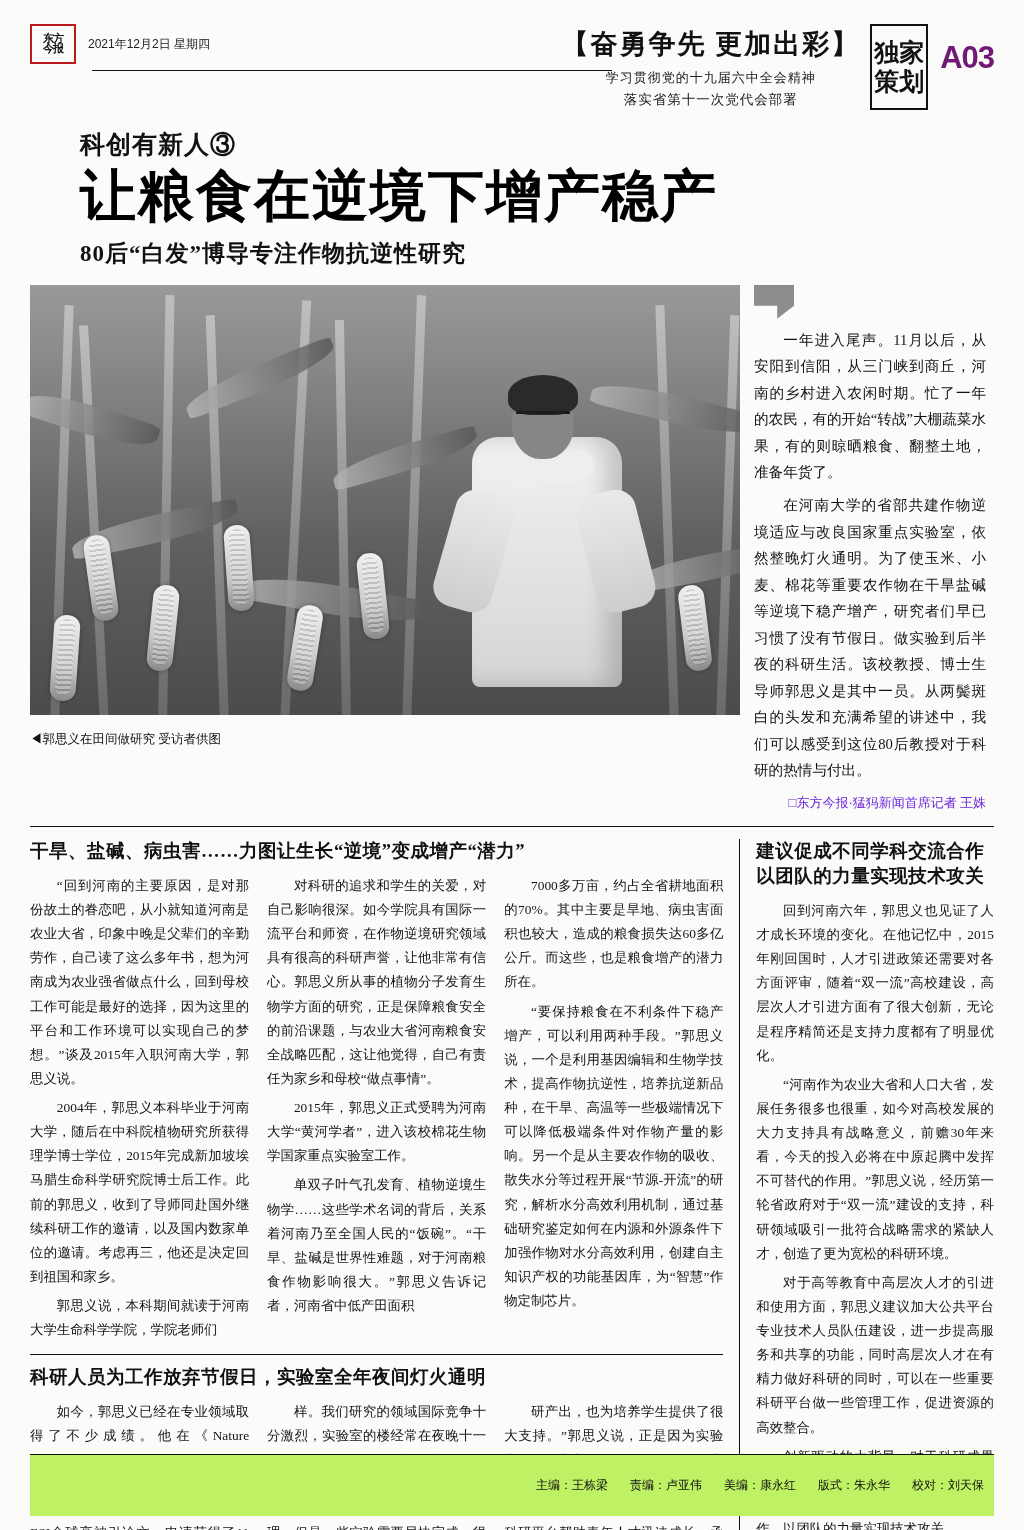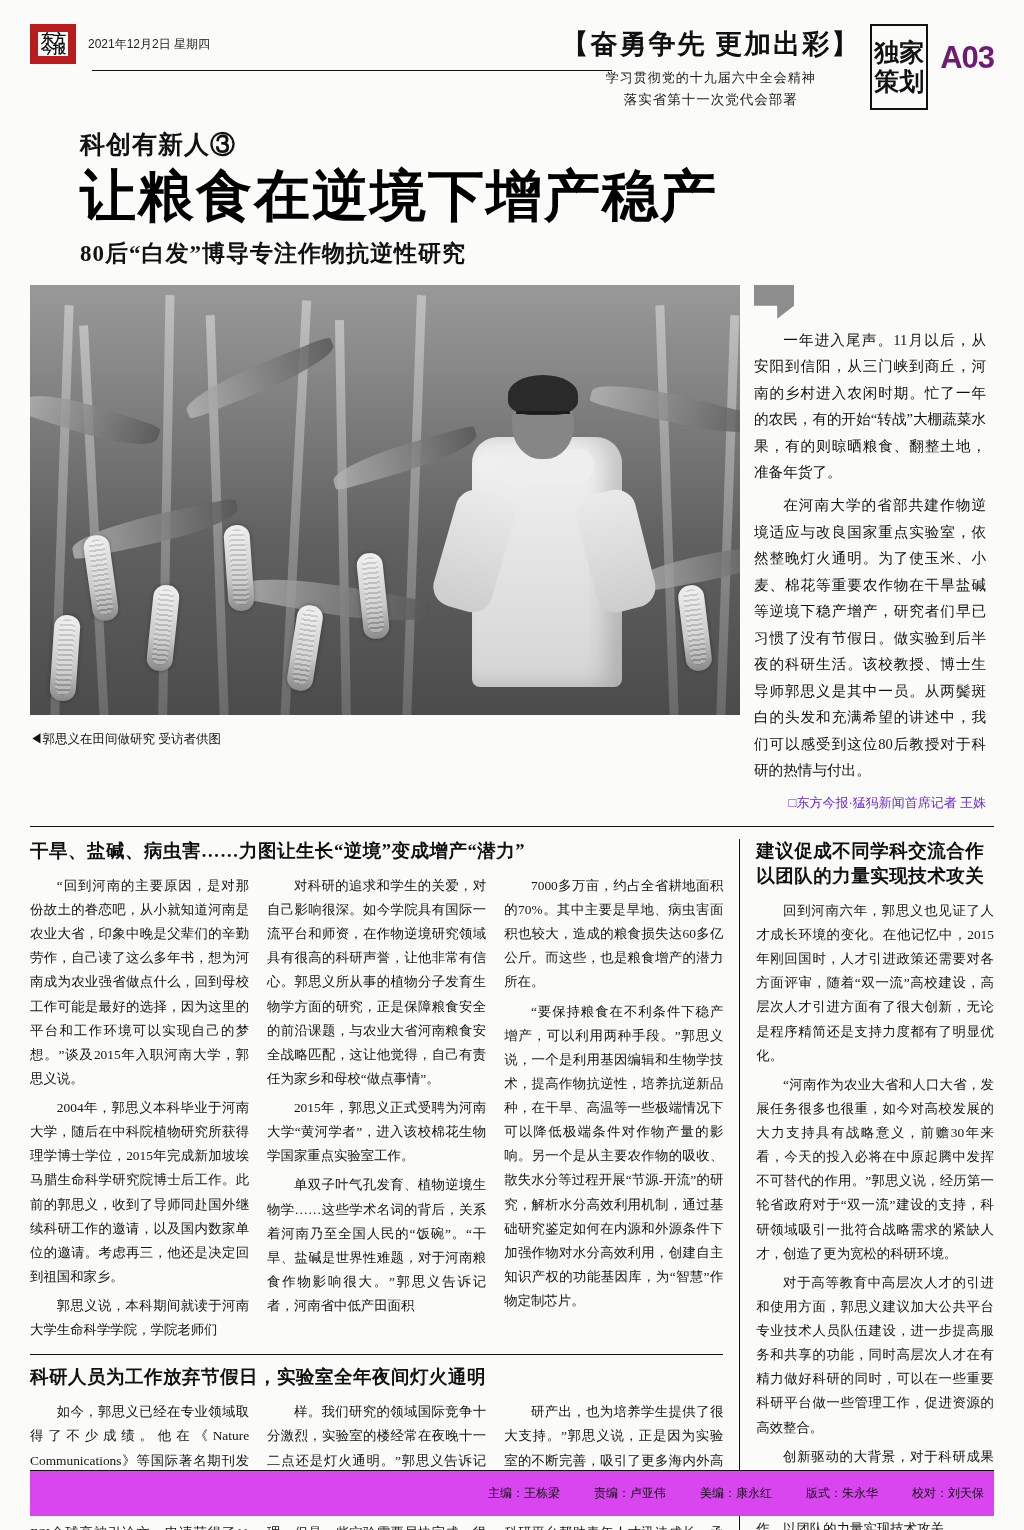--- a/index.html
+++ b/index.html
@@ -30,10 +30,10 @@
   }
   .logo-box {
     width: 46px; height: 40px;
-    border: 8px solid #b91c1c;
+    border: 2px solid #b91c1c;
     display: flex; align-items: center; justify-content: center;
     font-family: "DejaVu Sans", sans-serif;
-    font-size: 13px; line-height: 10px;
+    font-size: 11px; line-height: 10px;
     font-weight: bold;
     text-align: center;
     color: #111;

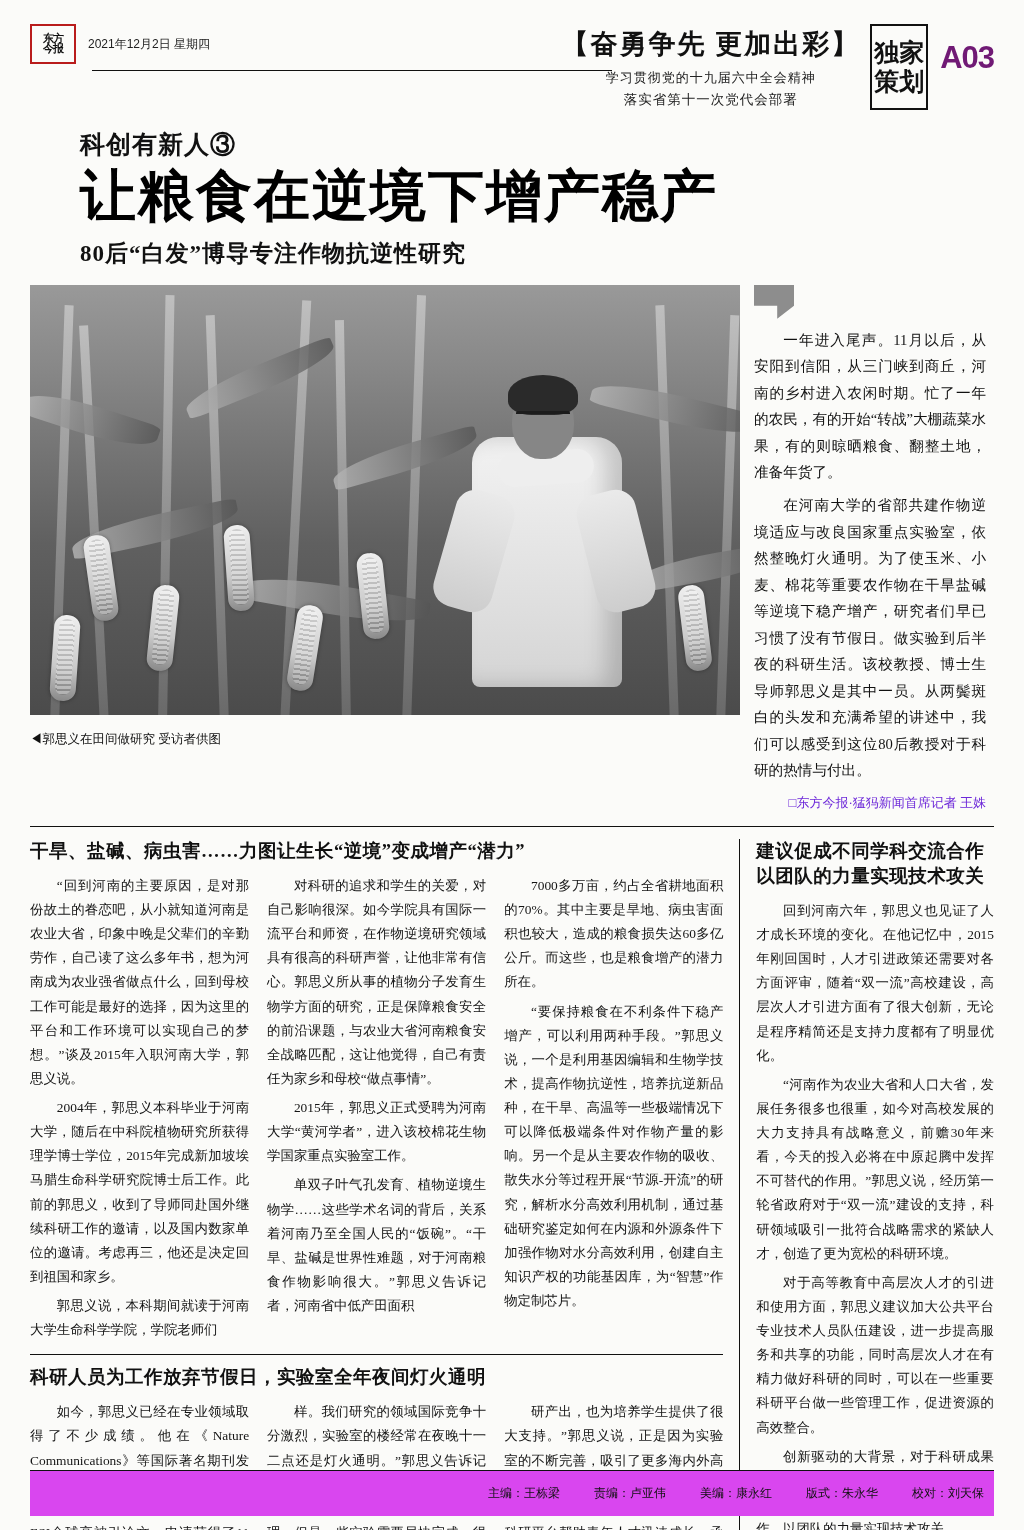--- a/index.html
+++ b/index.html
@@ -311,14 +311,14 @@
   }
   .footer-rule { border-top: 1.2px solid #111; }
   .footer-bar {
-    background: #d946ef;
+    background: #bef264;
     font-size: 12px;
     font-family: "Liberation Sans", sans-serif;
     color: #111;
-    padding: 14px 10px;
+    padding: 22px 10px;
     display: flex;
     justify-content: flex-end;
-    gap: 34px;
+    gap: 22px;
   }
 </style>
 </head>

